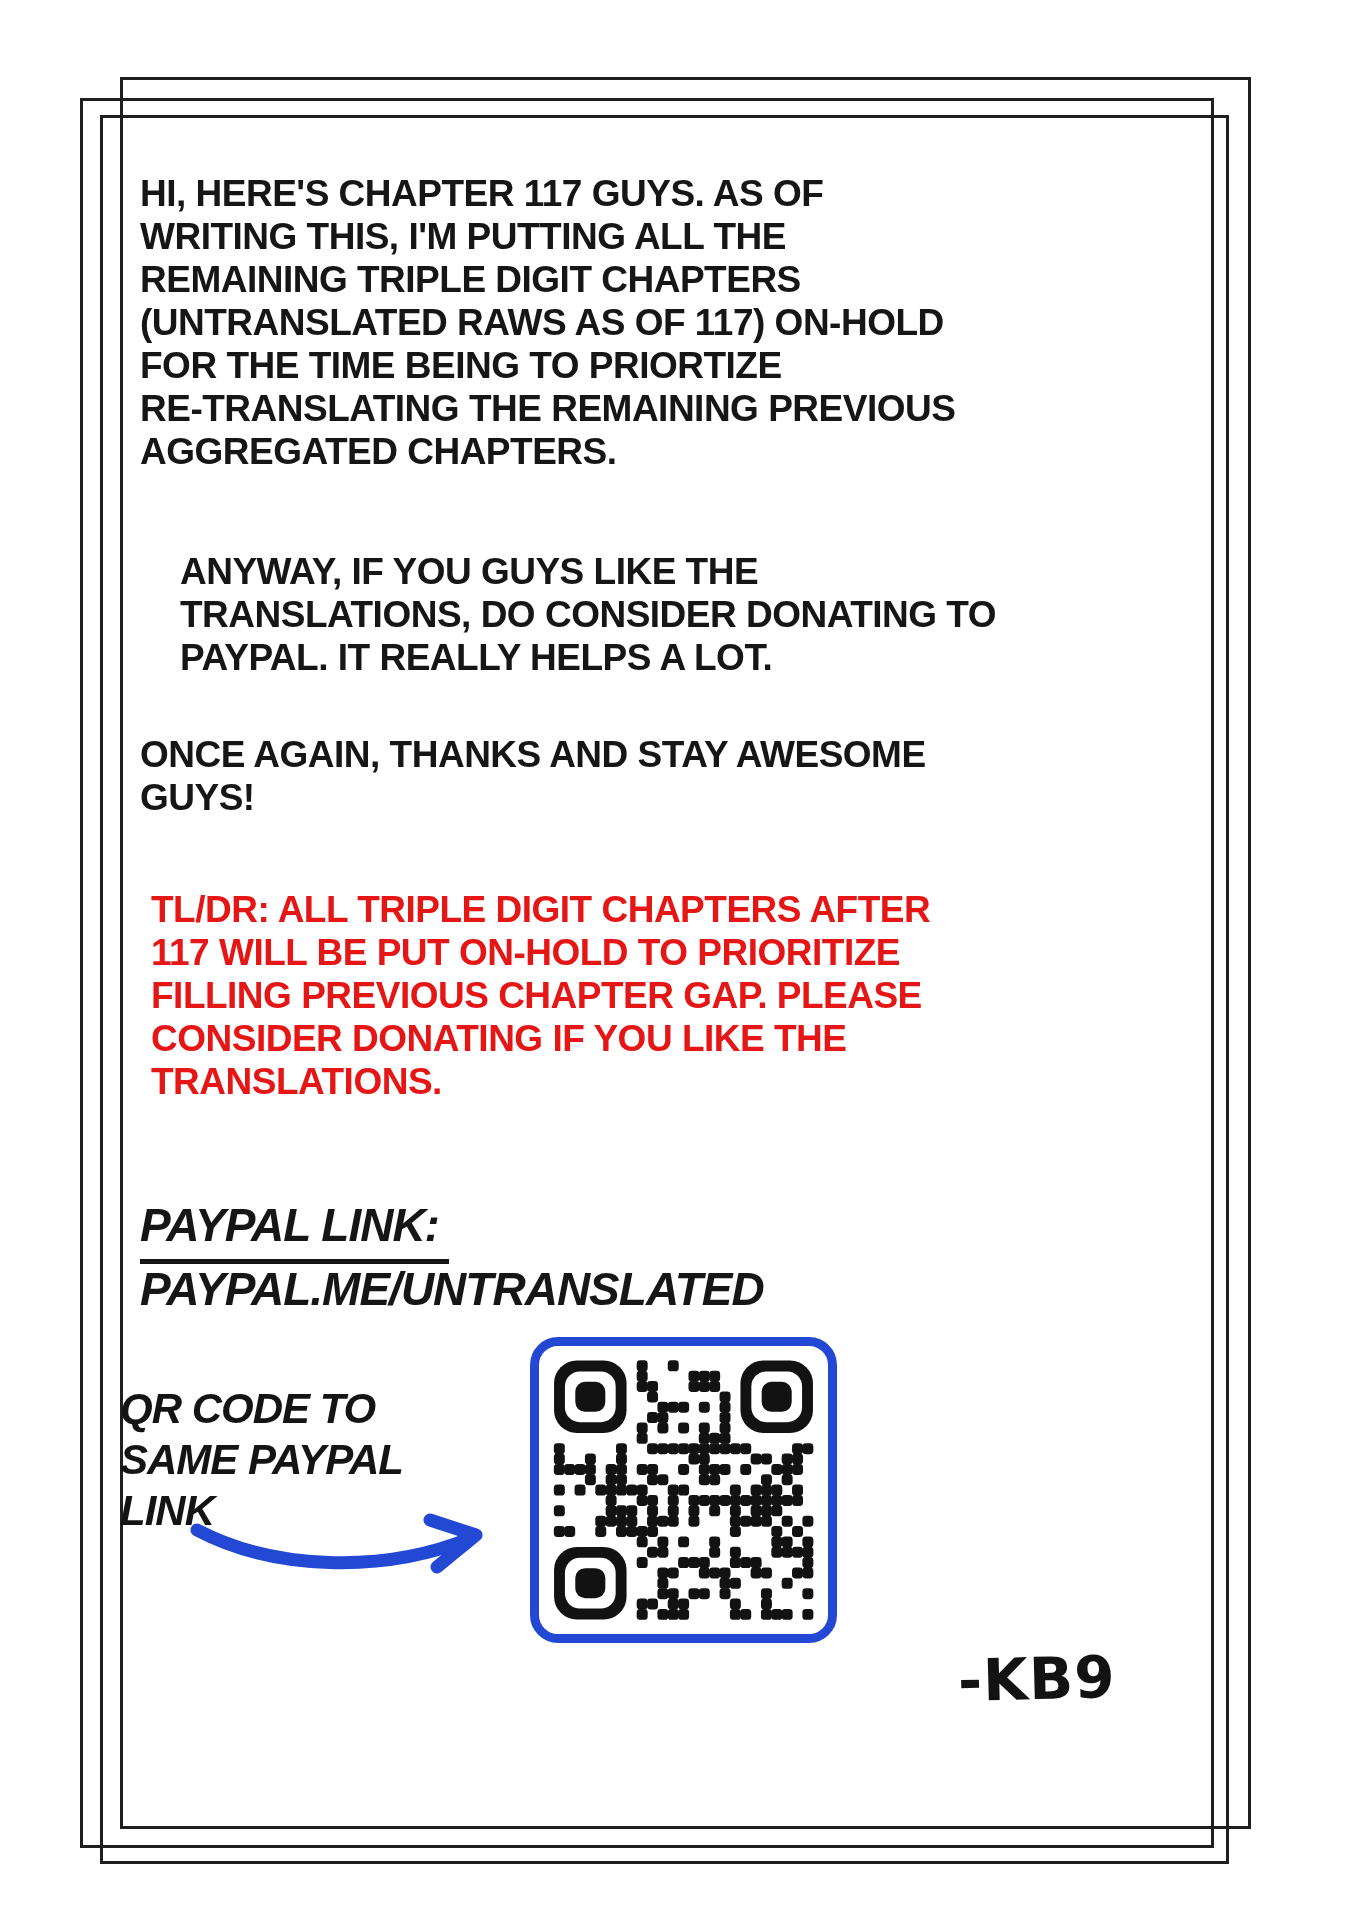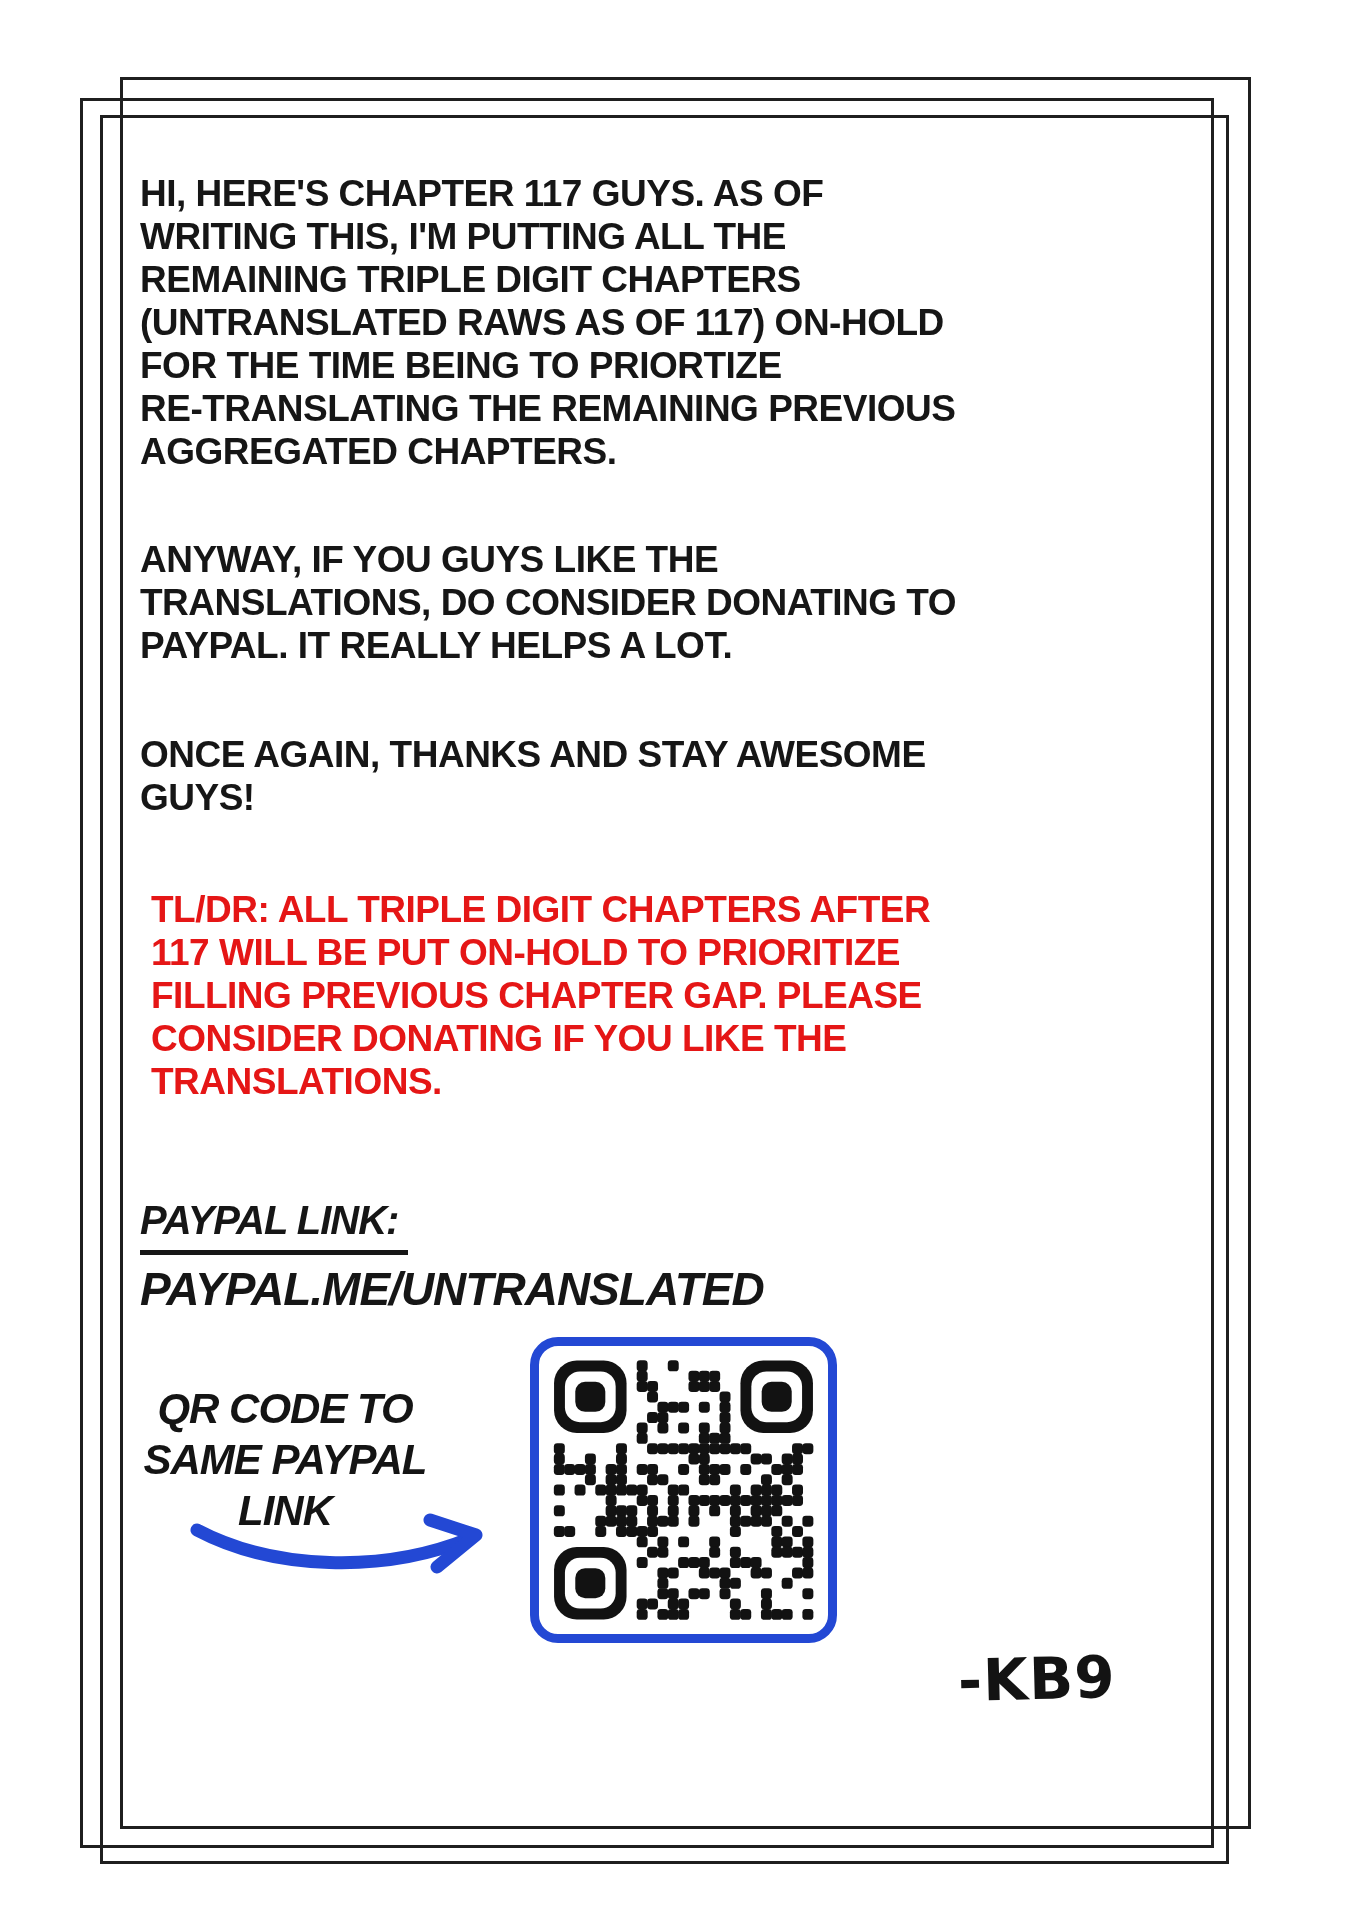--- a/index.html
+++ b/index.html
@@ -19,7 +19,7 @@
     letter-spacing:-0.5px;white-space:pre-line;color:#161616;
   }
   #p1{top:172px;}
-  #p2{top:538px;}
+  #p2{top:550px;margin-left:40px;}
   #p3{top:733px;}
   #tldr{top:888px;color:#e51616;margin-left:11px;}
 

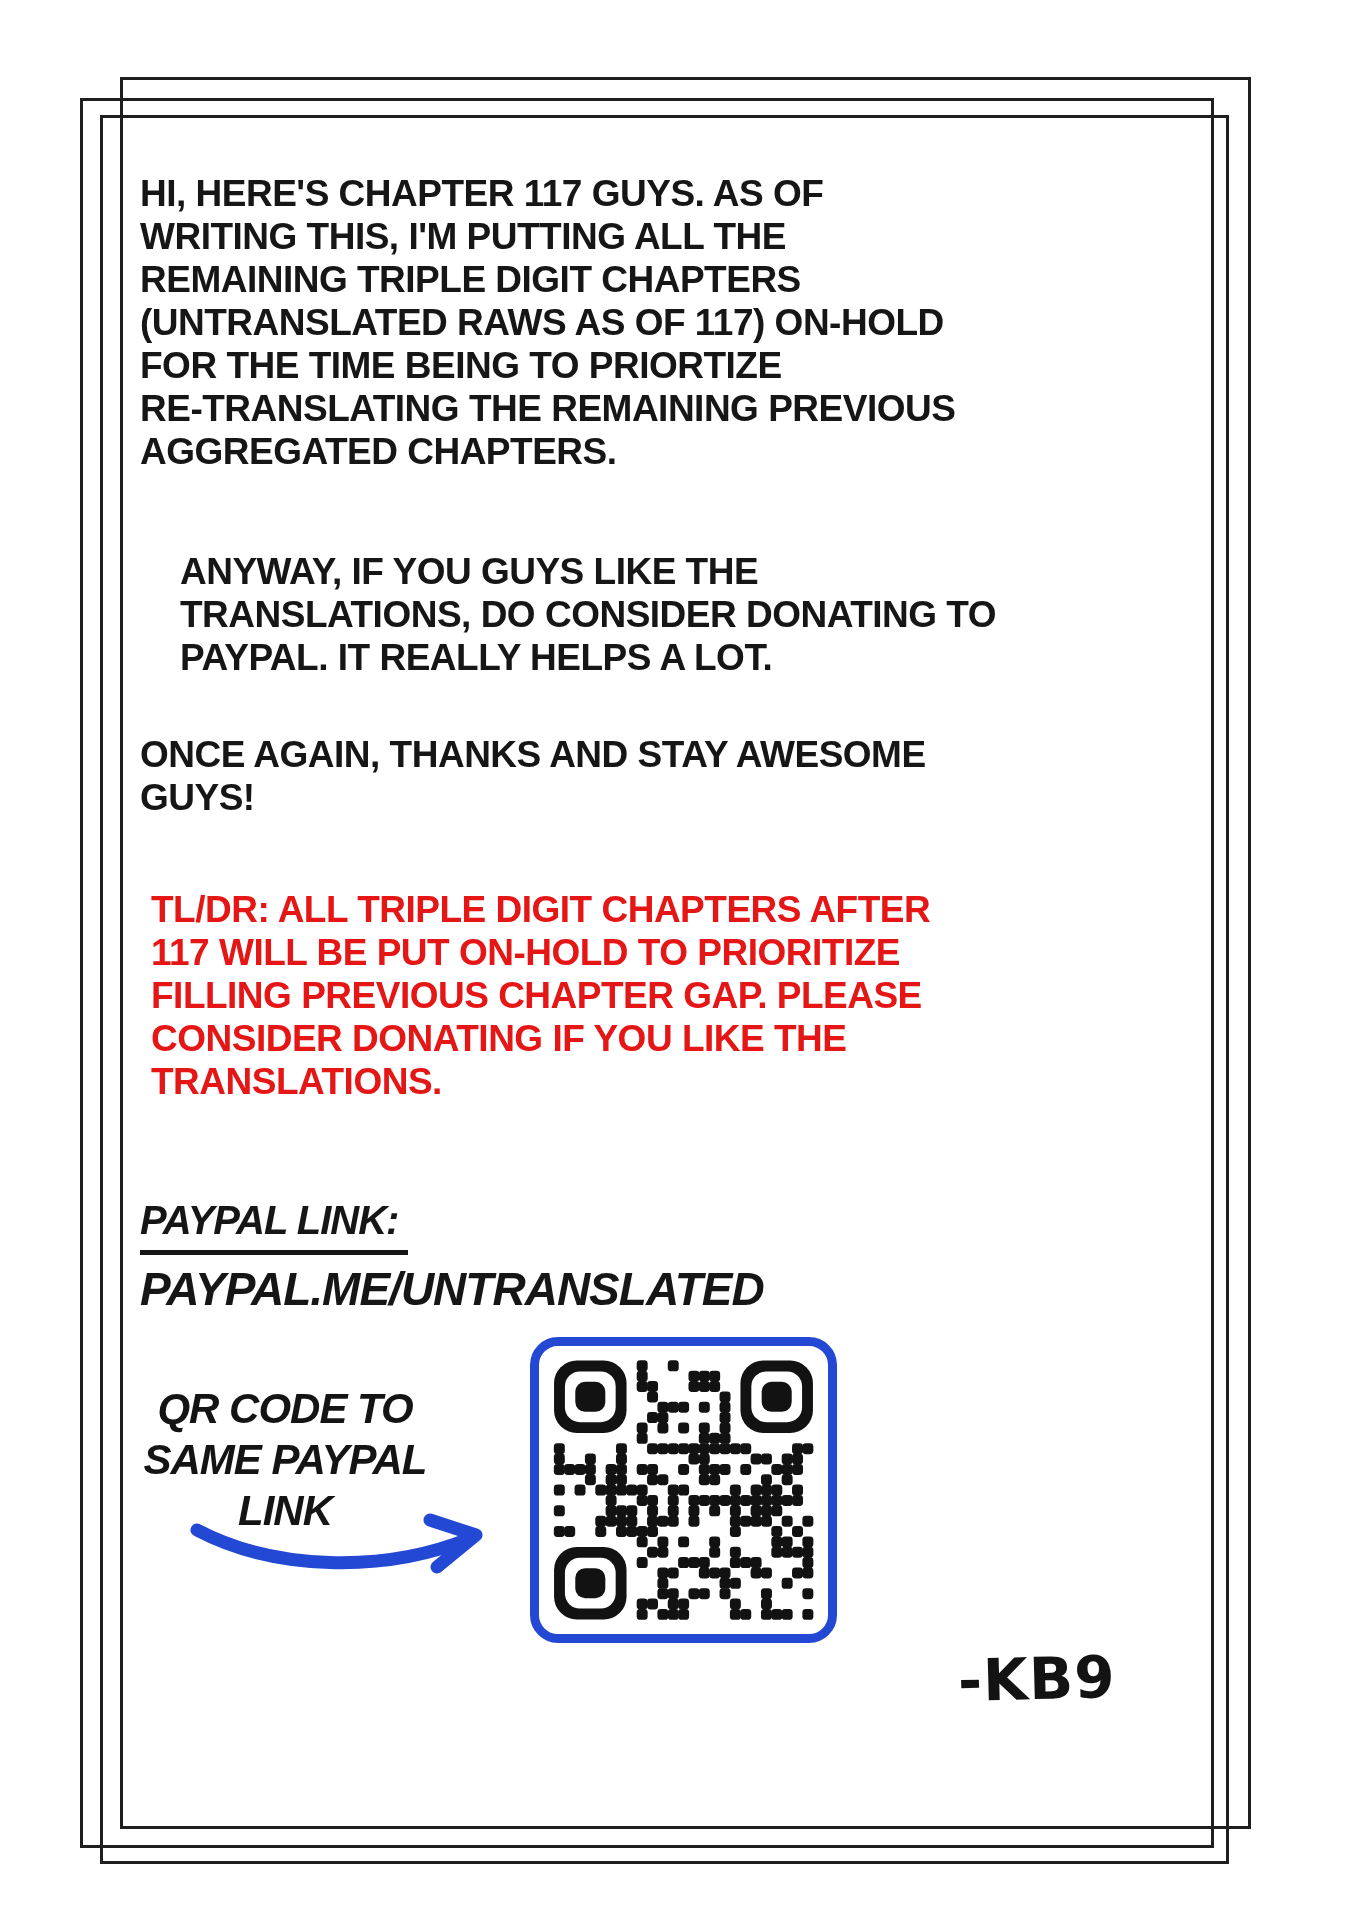--- a/index.html
+++ b/index.html
@@ -25,7 +25,7 @@
 
   #paypal-heading{
     position:absolute;left:140px;top:1198px;
-    font-size:40px;font-weight:bold;font-style:italic;
+    font-size:46px;font-weight:bold;font-style:italic;
     letter-spacing:-1px;
     display:inline-block;border-bottom:5px solid #161616;padding-bottom:7px;padding-right:10px;
   }

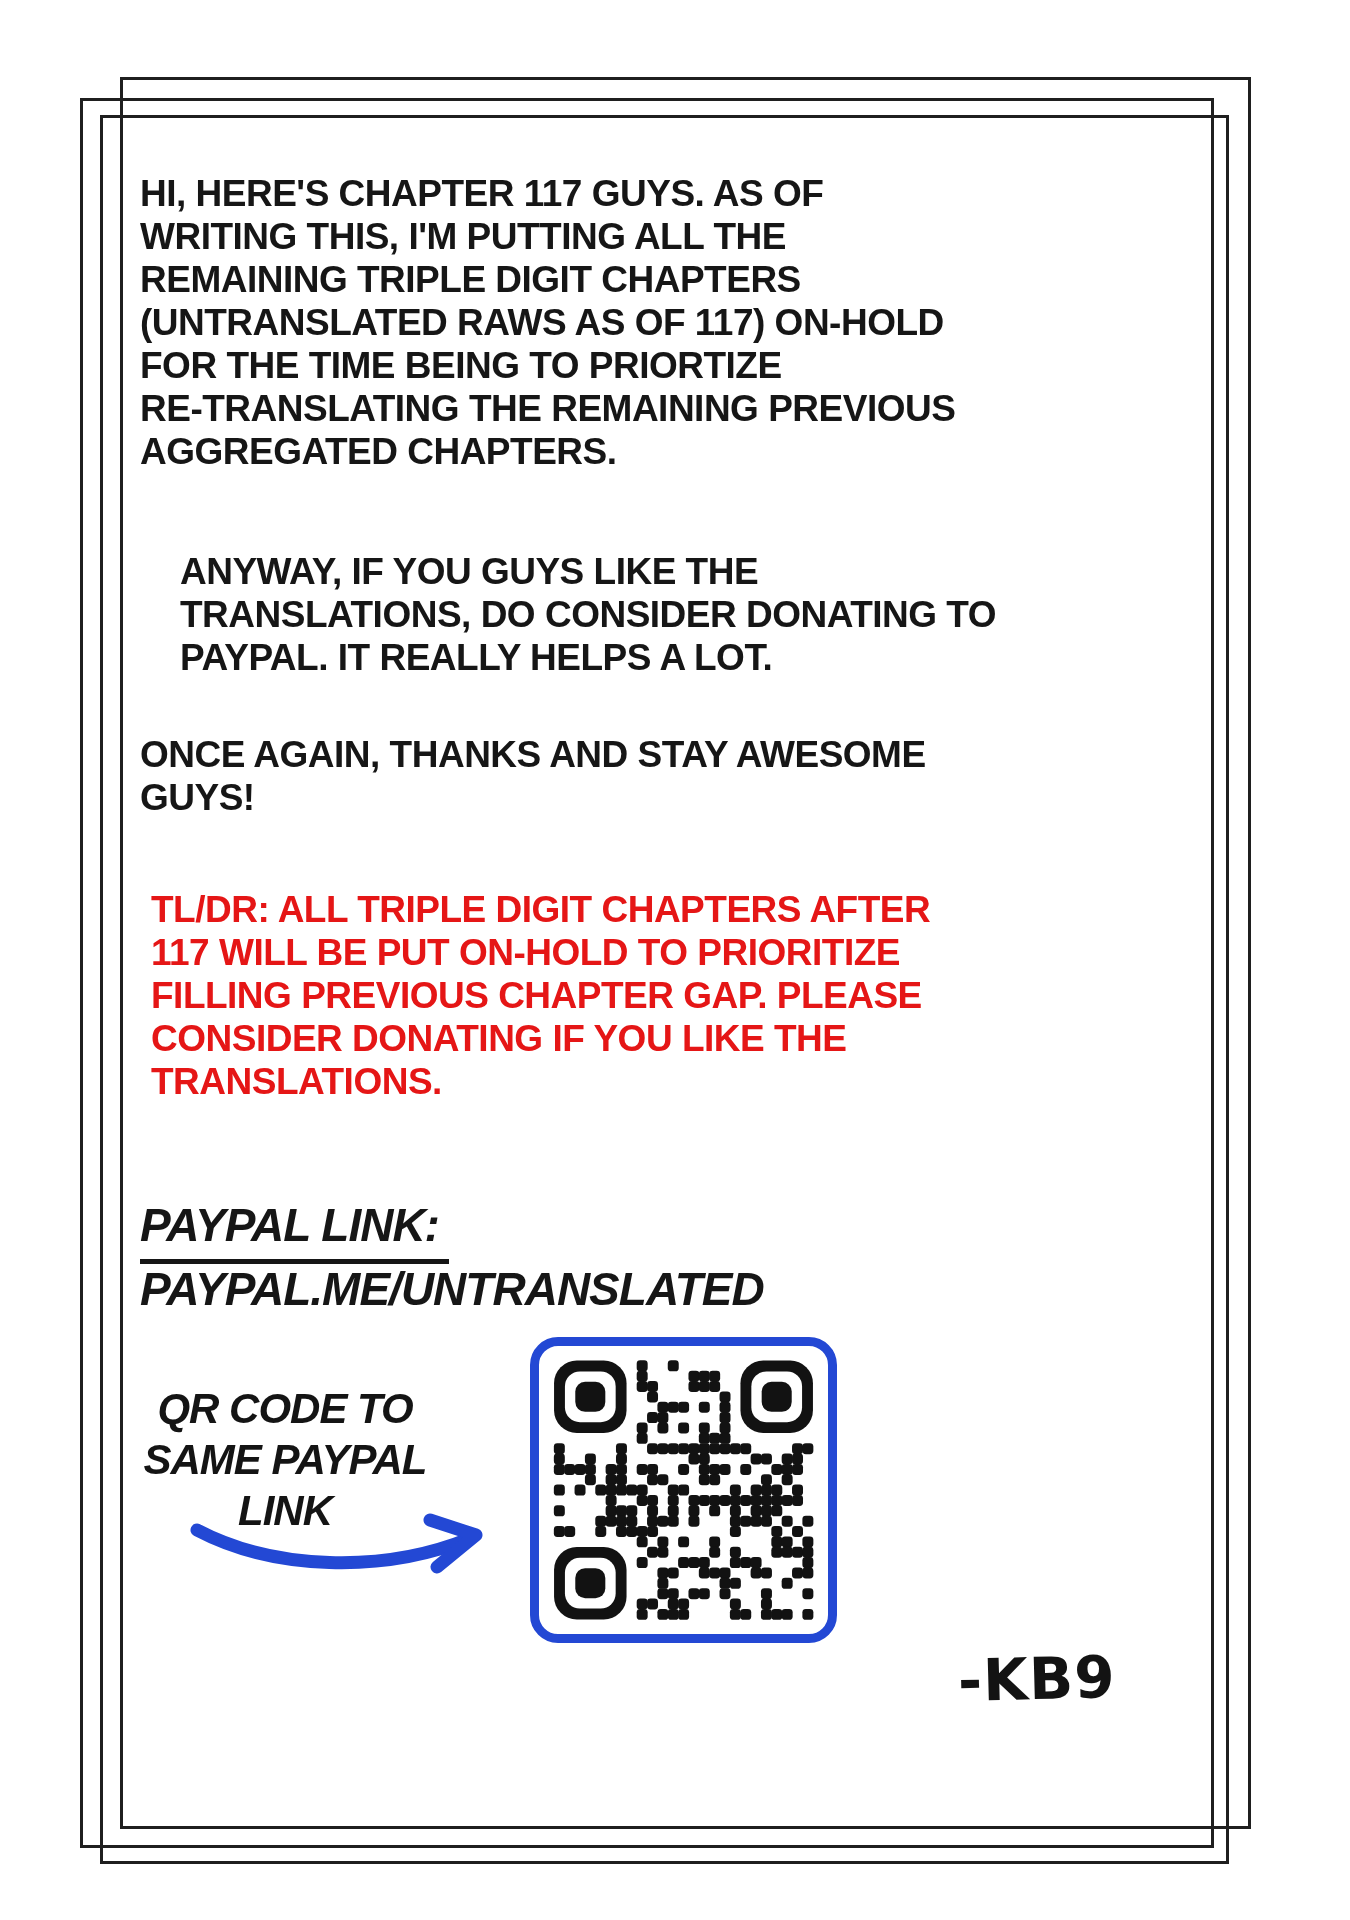--- a/index.html
+++ b/index.html
@@ -36,7 +36,7 @@
 
   #qr-caption{
     position:absolute;left:120px;top:1383px;width:330px;
-    text-align:center;font-size:42px;font-weight:bold;font-style:italic;
+    font-size:42px;font-weight:bold;font-style:italic;
     line-height:51px;letter-spacing:-1px;white-space:pre-line;color:#141414;
   }
 

